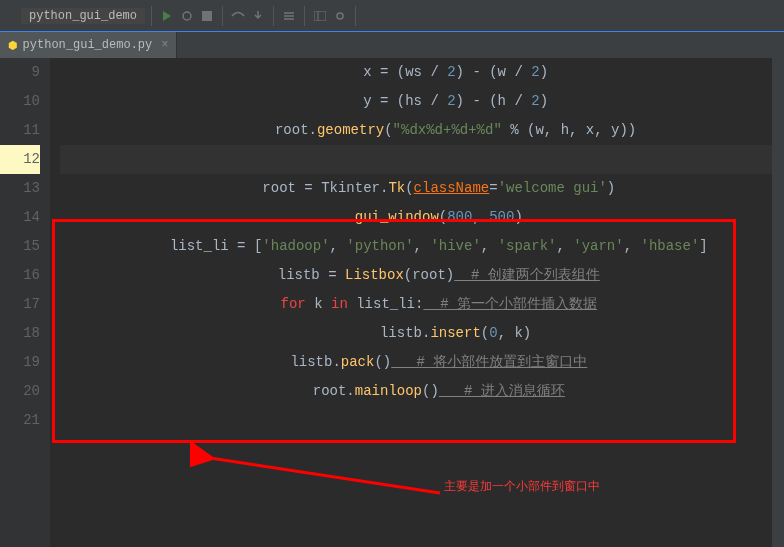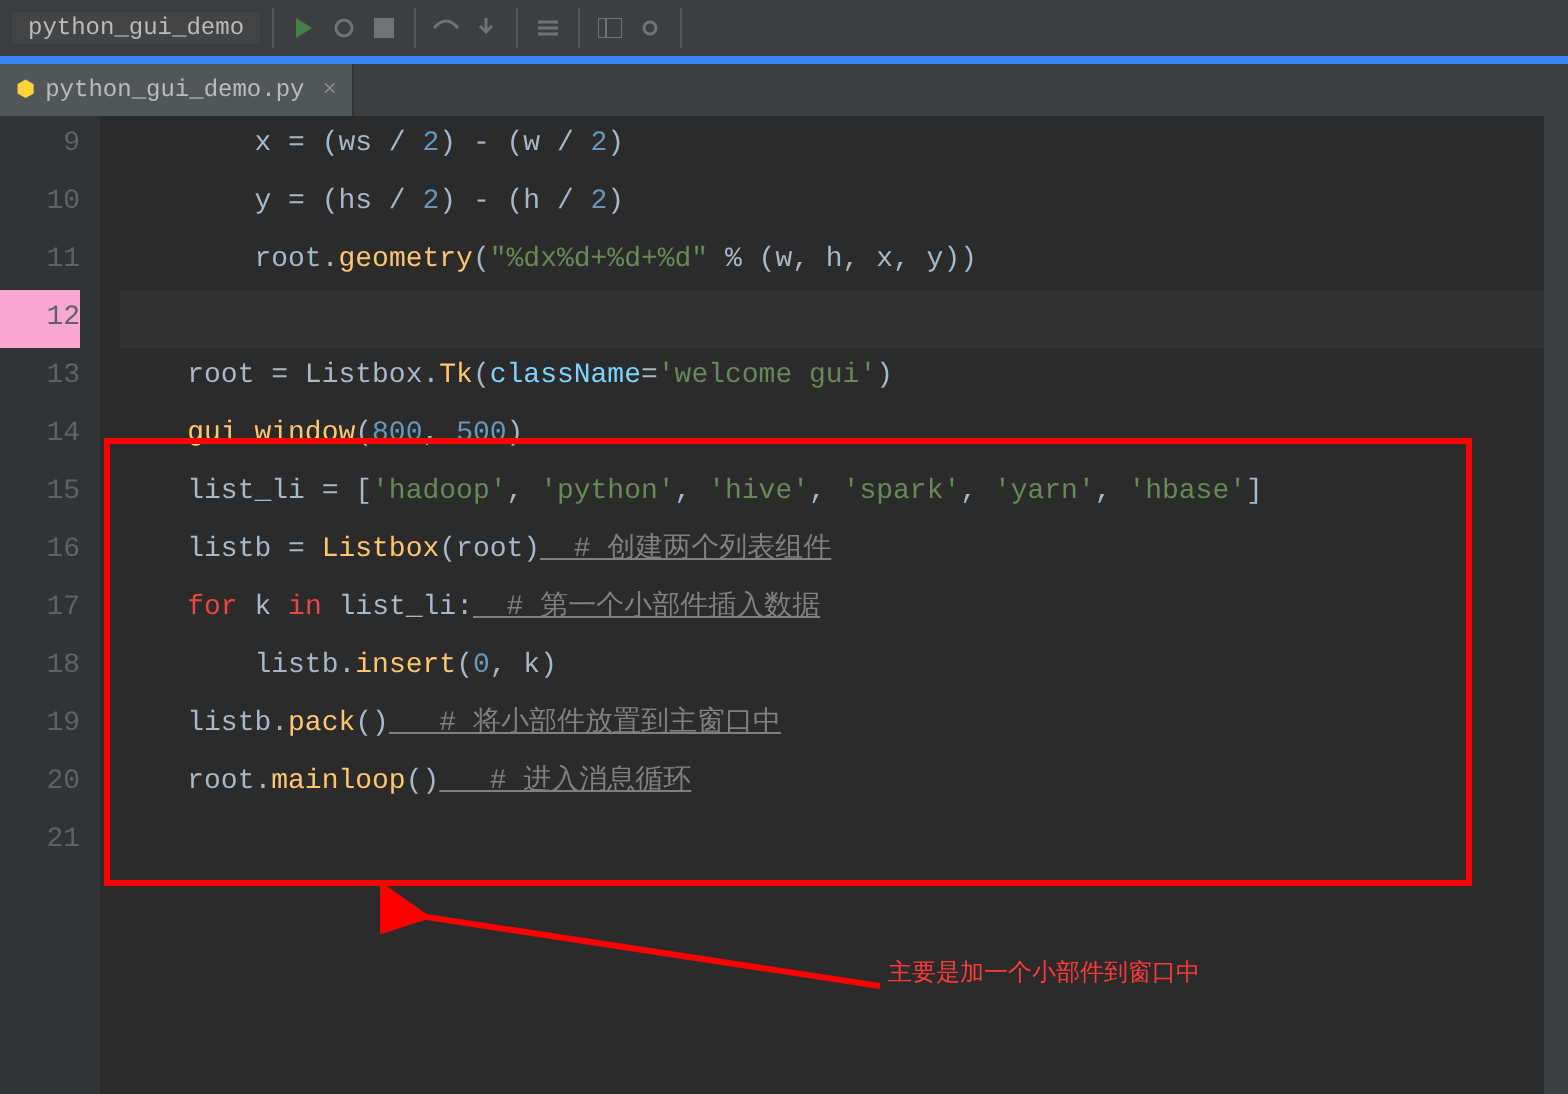--- a/index.html
+++ b/index.html
@@ -15,10 +15,10 @@
 .toolbar {
   height: 32px;
   background: #3c3f41;
-  border-bottom: 4px solid #3b82f6;
-  display: flex;
-  align-items: center;
-  padding: 0 6px;
+  border-bottom: 1px solid #3b82f6;
+  display: flex;
+  align-items: center;
+  padding: 0 21px;
   gap: 6px;
 }
 .toolbar-group {

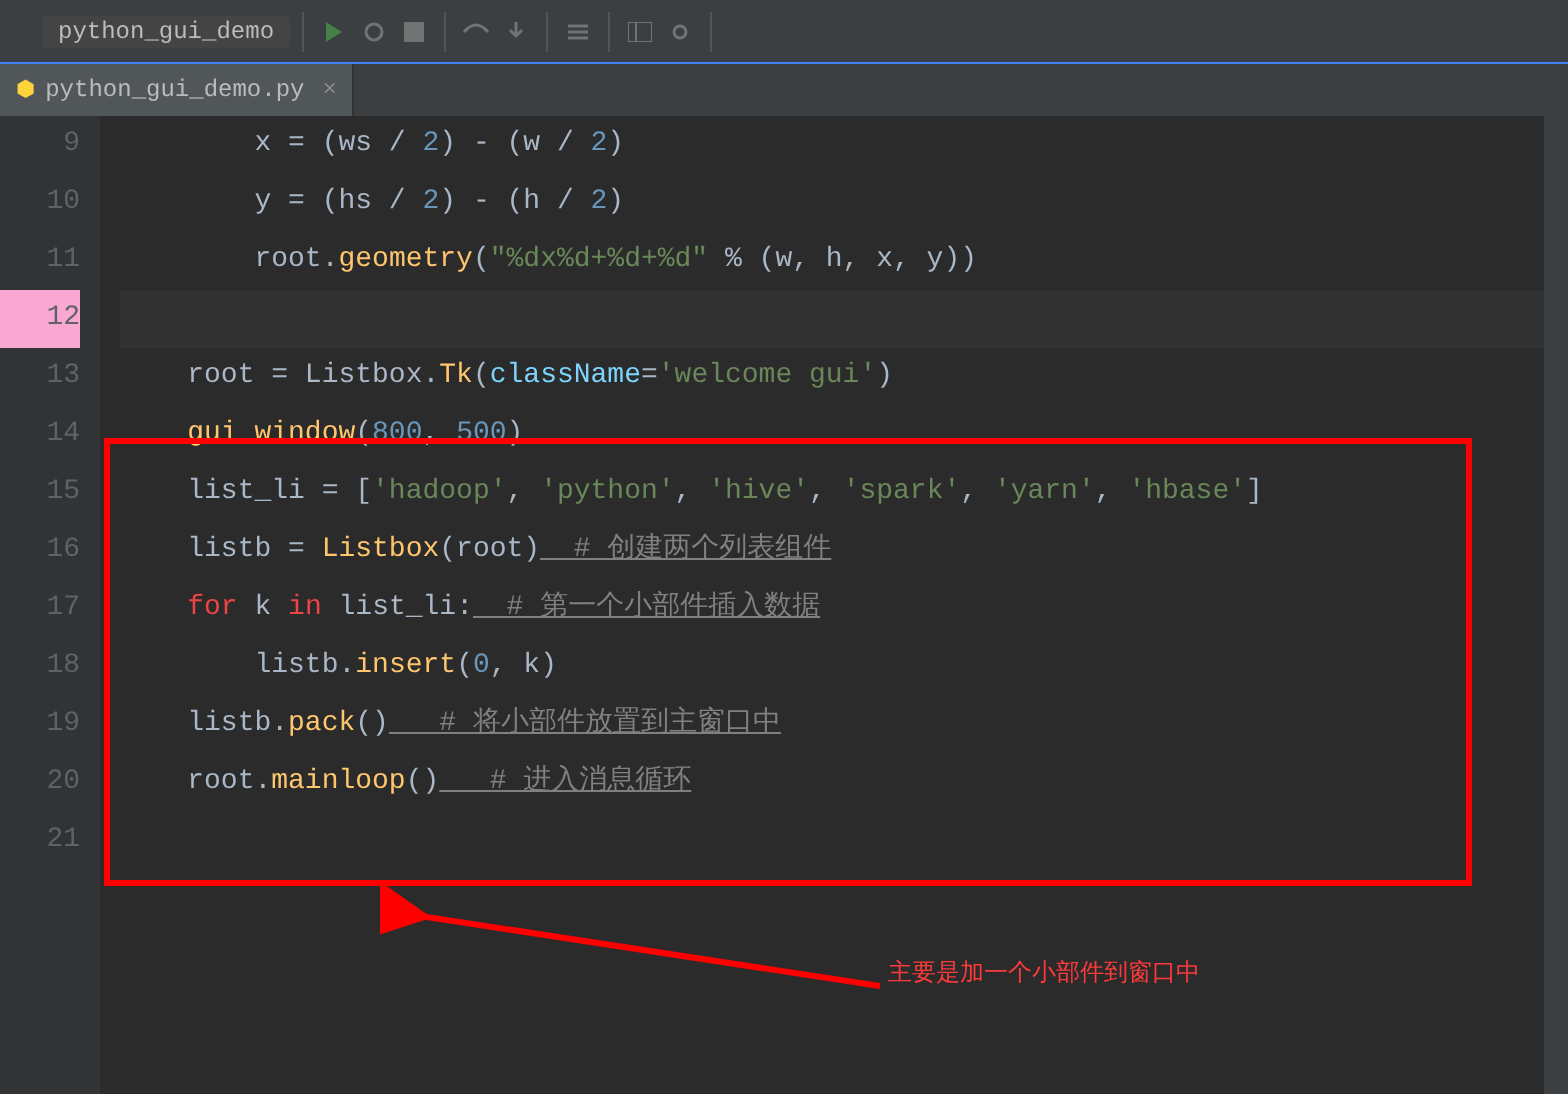--- a/index.html
+++ b/index.html
@@ -96,7 +96,7 @@
   padding-left: 10px;
   position: relative;
 }
-.code-line { height: 29px; white-space: pre; }
+.code-line { height: 29px; white-space: pre; text-align: center; }
 .current-line-gutter { background: #f9a8d4; padding-left: 20px; }
 .current-line-code { background: #323232; position: relative; }
 .kw { color: #ef4444; }

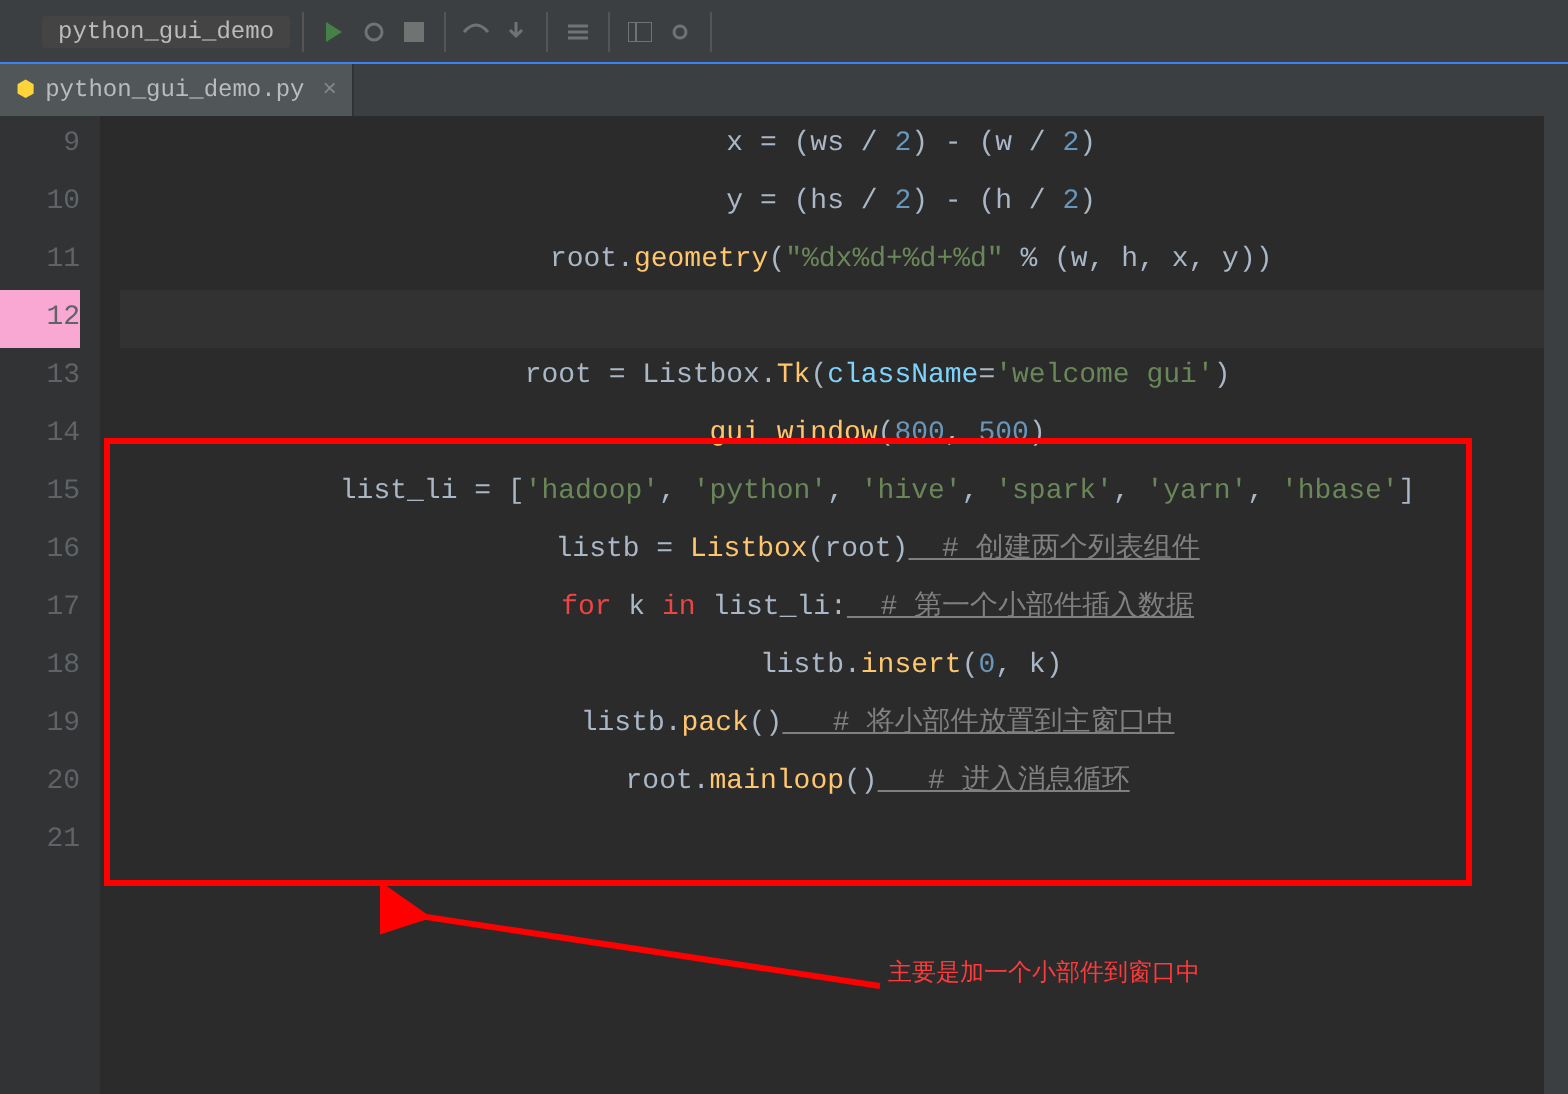--- a/index.html
+++ b/index.html
@@ -97,7 +97,7 @@
   position: relative;
 }
 .code-line { height: 29px; white-space: pre; text-align: center; }
-.current-line-gutter { background: #f9a8d4; padding-left: 20px; }
+.current-line-gutter { background: #fef9c3; padding-left: 20px; }
 .current-line-code { background: #323232; position: relative; }
 .kw { color: #ef4444; }
 .str { color: #6a8759; }

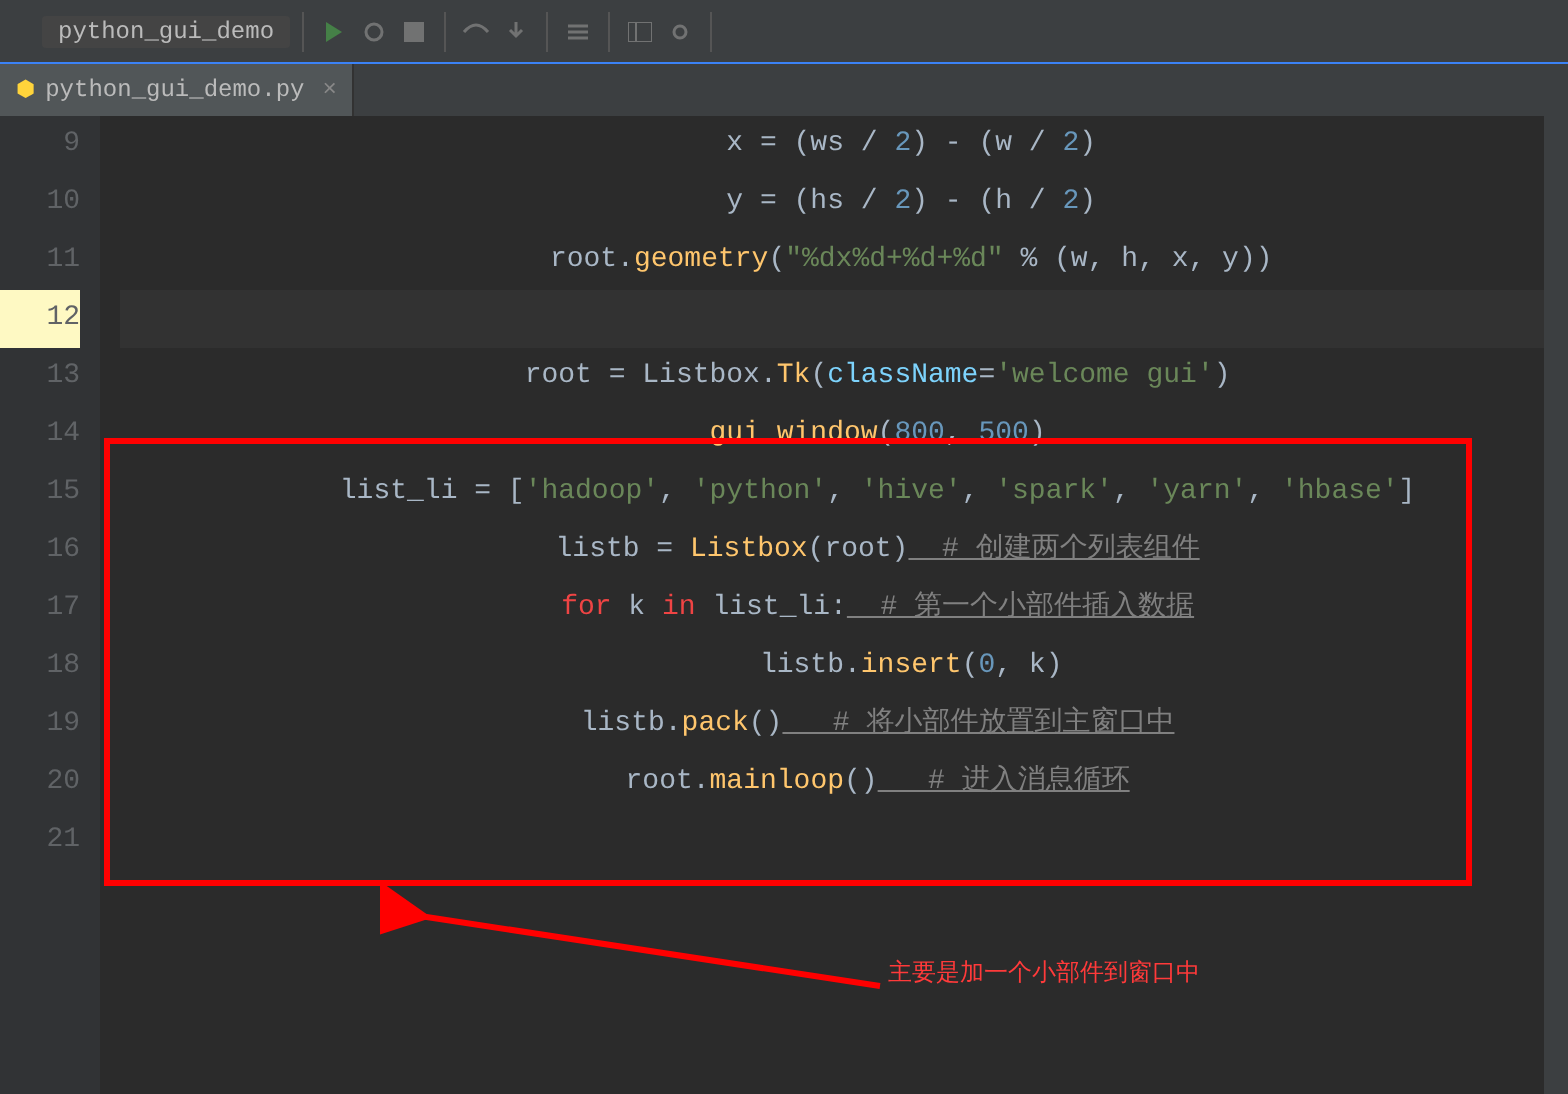--- a/index.html
+++ b/index.html
@@ -228,7 +228,7 @@
     <div class="code-line"><span>        </span><span>y = (hs / </span><span class="num">2</span><span>) - (h / </span><span class="num">2</span><span>)</span></div>
     <div class="code-line"><span>        </span><span>root.</span><span class="fn">geometry</span><span>(</span><span class="str">"%dx%d+%d+%d"</span><span> % </span><span>(w, h, x, y)</span><span>)</span></div>
     <div class="code-line current-line-code"></div>
-    <div class="code-line"><span>    </span><span>root = Listbox.</span><span class="fn">Tk</span><span>(</span><span class="param">className</span><span>=</span><span class="str">'welcome gui'</span><span>)</span></div>
+    <div class="code-line"><span>    </span><span>root = Tkinter.</span><span class="fn">Tk</span><span>(</span><span class="param">className</span><span>=</span><span class="str">'welcome gui'</span><span>)</span></div>
     <div class="code-line"><span>    </span><span class="fn">gui_window</span><span>(</span><span class="num">800</span><span>, </span><span class="num">500</span><span>)</span></div>
     <div class="code-line"><span>    </span><span>list_li = [</span><span class="str">'hadoop'</span><span>, </span><span class="str">'python'</span><span>, </span><span class="str">'hive'</span><span>, </span><span class="str">'spark'</span><span>, </span><span class="str">'yarn'</span><span>, </span><span class="str">'hbase'</span><span>]</span></div>
     <div class="code-line"><span>    </span><span>listb = </span><span class="fn">Listbox</span><span>(root)</span><span class="comment">  # 创建两个列表组件</span></div>

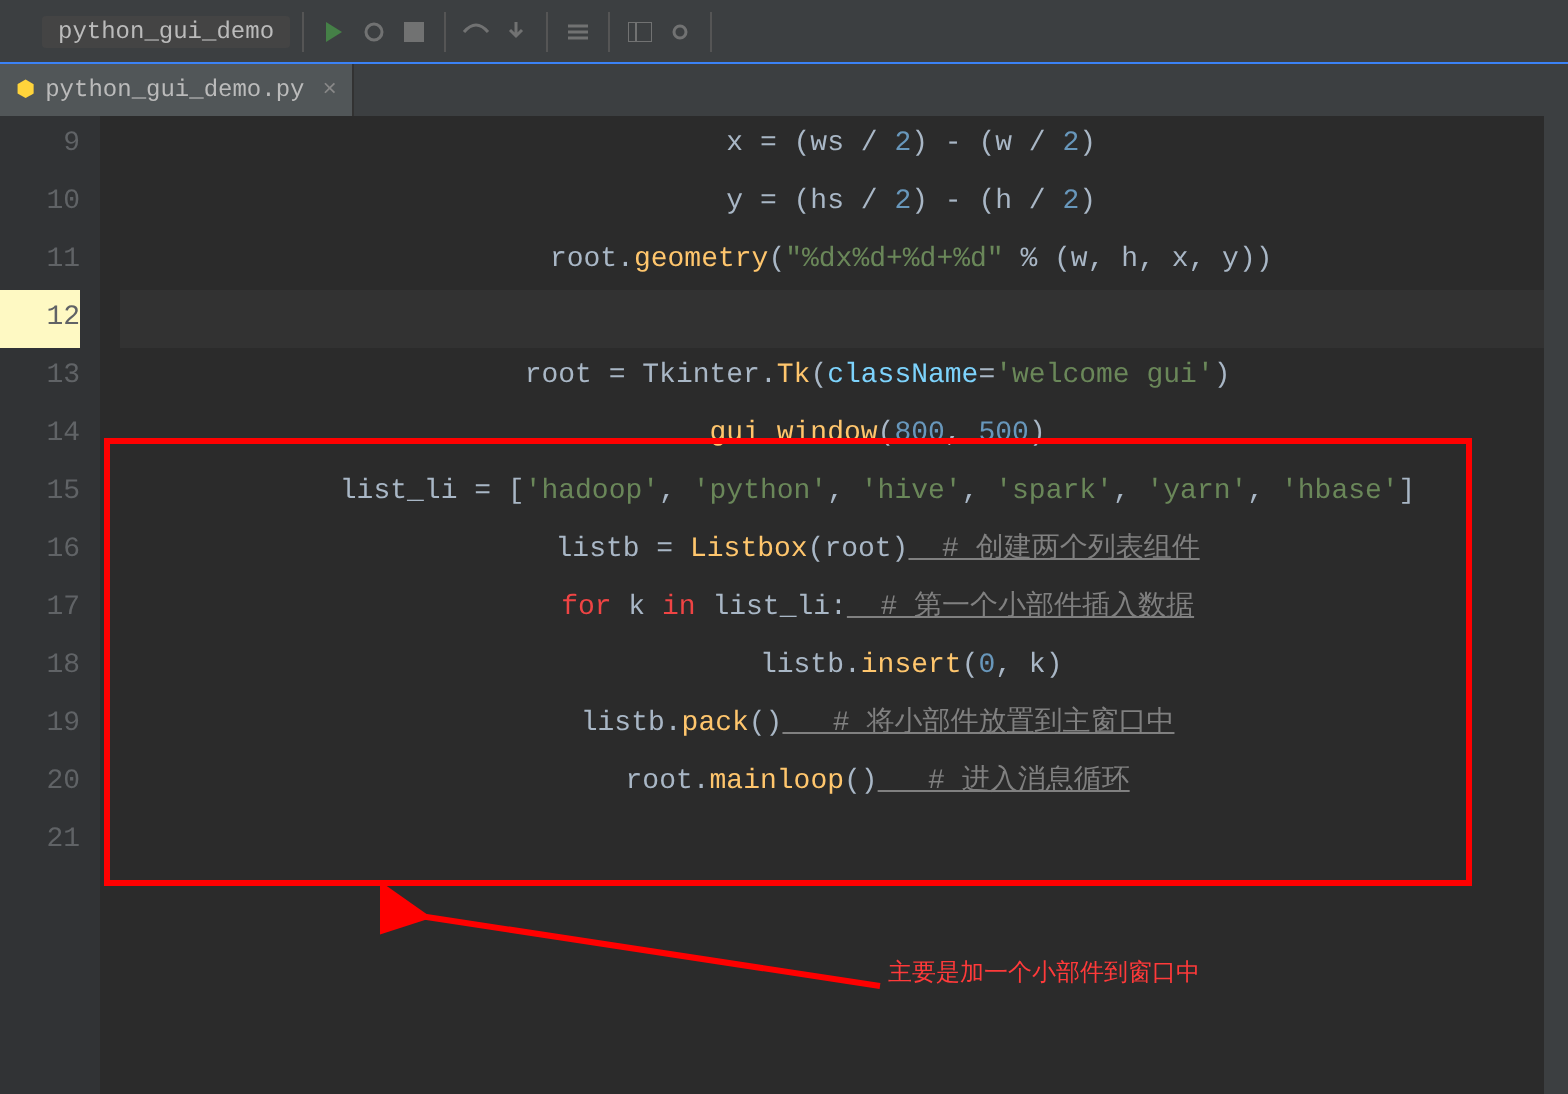--- a/index.html
+++ b/index.html
@@ -103,7 +103,7 @@
 .str { color: #6a8759; }
 .num { color: #6897bb; }
 .fn { color: #ffc66d; }
-.param { color: #7dd3fc; }
+.param { color: #f97316; text-decoration: underline; }
 .comment { color: #808080; text-decoration: underline; }
 .highlight-box {
   position: absolute;

